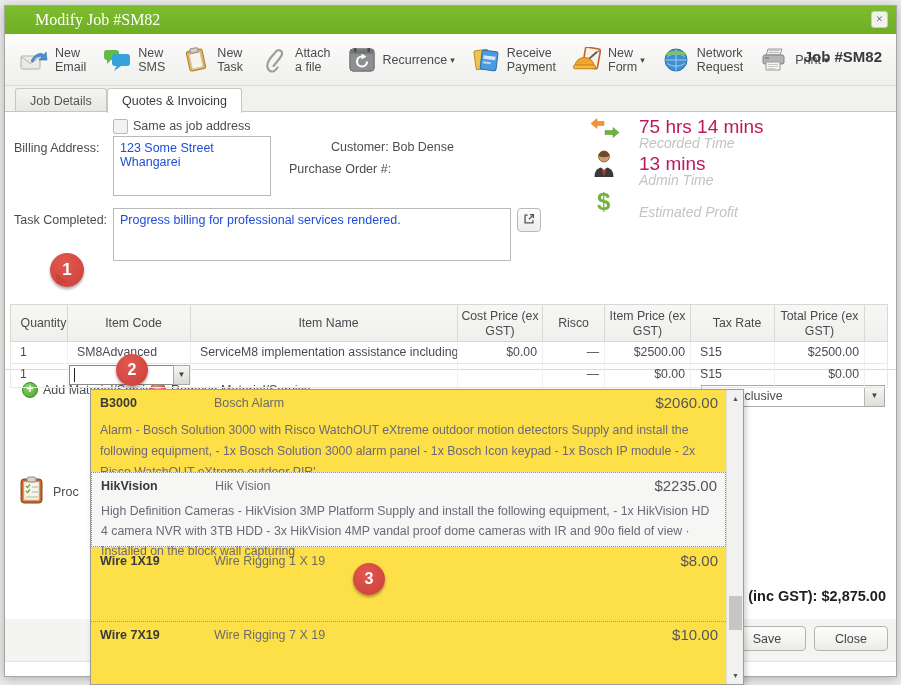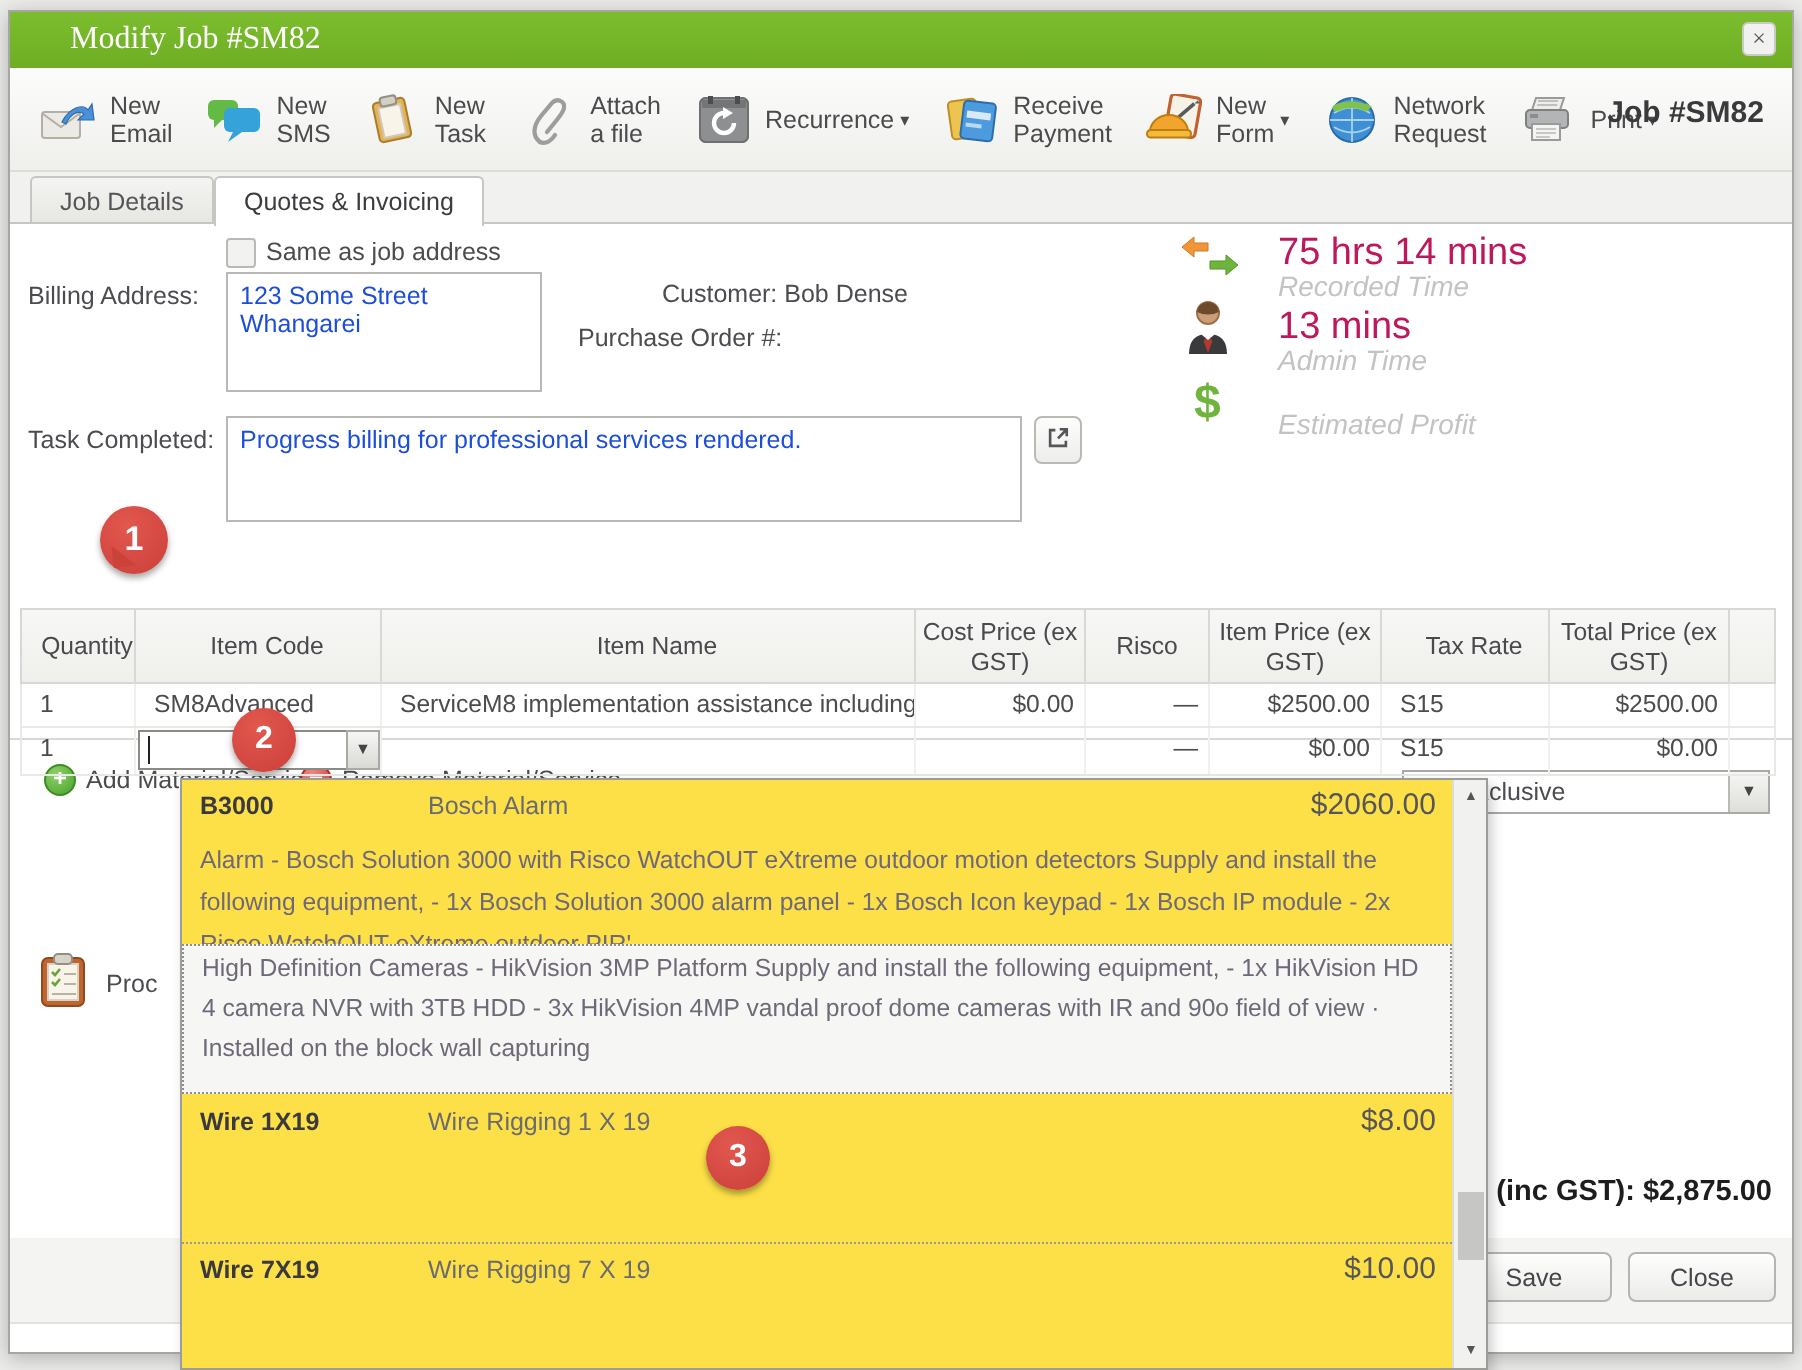--- a/index.html
+++ b/index.html
@@ -380,6 +380,11 @@
       <div class="dddesc">Alarm - Bosch Solution 3000 with Risco WatchOUT eXtreme outdoor motion detectors Supply and install the following equipment, - 1x Bosch Solution 3000 alarm panel - 1x Bosch Icon keypad - 1x Bosch IP module - 2x Risco WatchOUT eXtreme outdoor PIR'...</div>
     </div>
     <div class="dditem ddhl" style="top:82px;height:75px;">
+      <div class="ddname">
+        <span class="ddcode">HikVision</span>
+        <span class="ddtitle">Hik Vision</span>
+        <span class="ddprice">$2235.00</span>
+      </div>
       <div class="dddesc" style="line-height:20px;padding-top:1px;">High Definition Cameras - HikVision 3MP Platform Supply and install the following equipment, - 1x HikVision HD 4 camera NVR with 3TB HDD - 3x HikVision 4MP vandal proof dome cameras with IR and 90o field of view · Installed on the block wall capturing</div>
     </div>
     <div class="dditem" style="top:158px;height:73px;">

